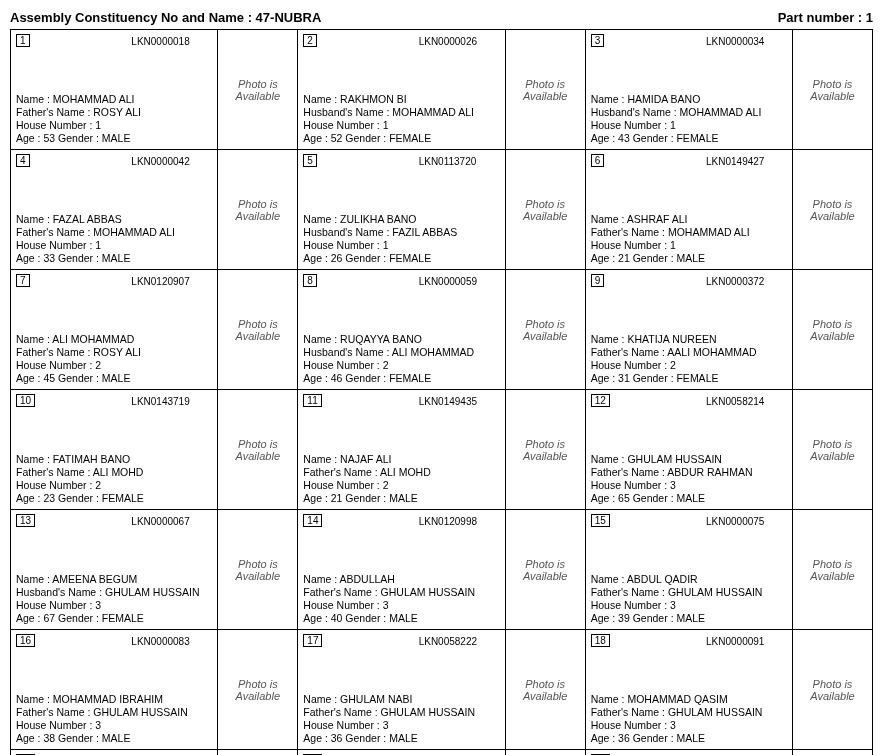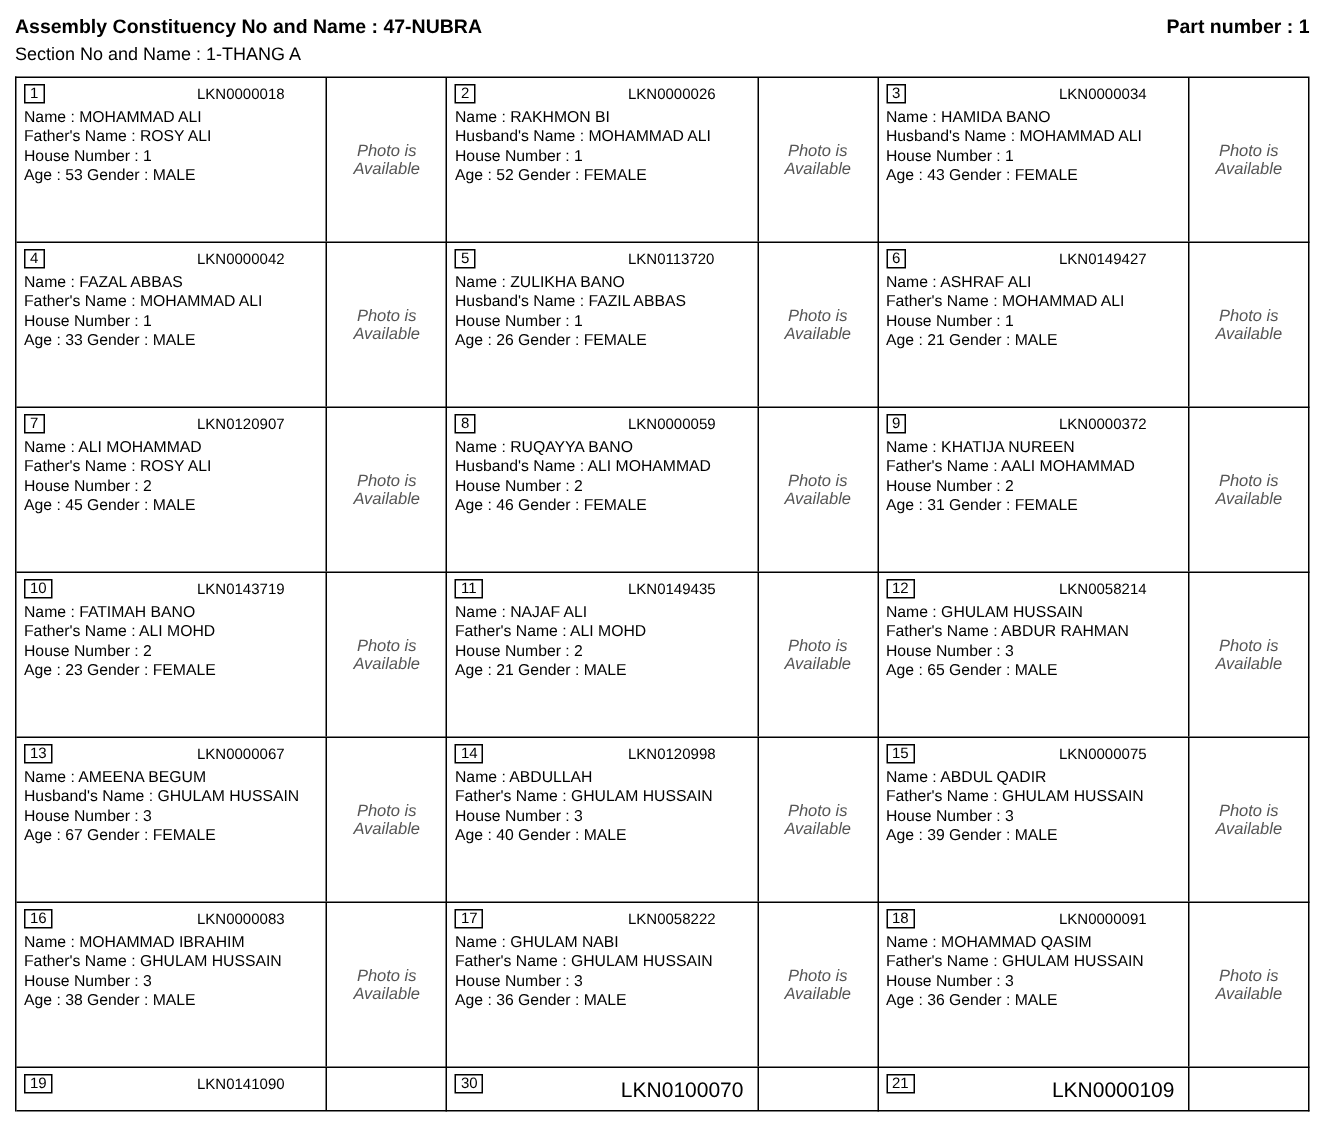--- a/index.html
+++ b/index.html
@@ -105,9 +105,6 @@
     <span class="header-title">Assembly Constituency No and Name : 47-NUBRA</span>
     <span class="header-part">Part number : 1</span>
   </div>
-  <div class="section-name">
-    <span>Section No and Name : 1-THANG A</span>
-  </div>
 </div>
 
 <div class="grid" id="main-grid">

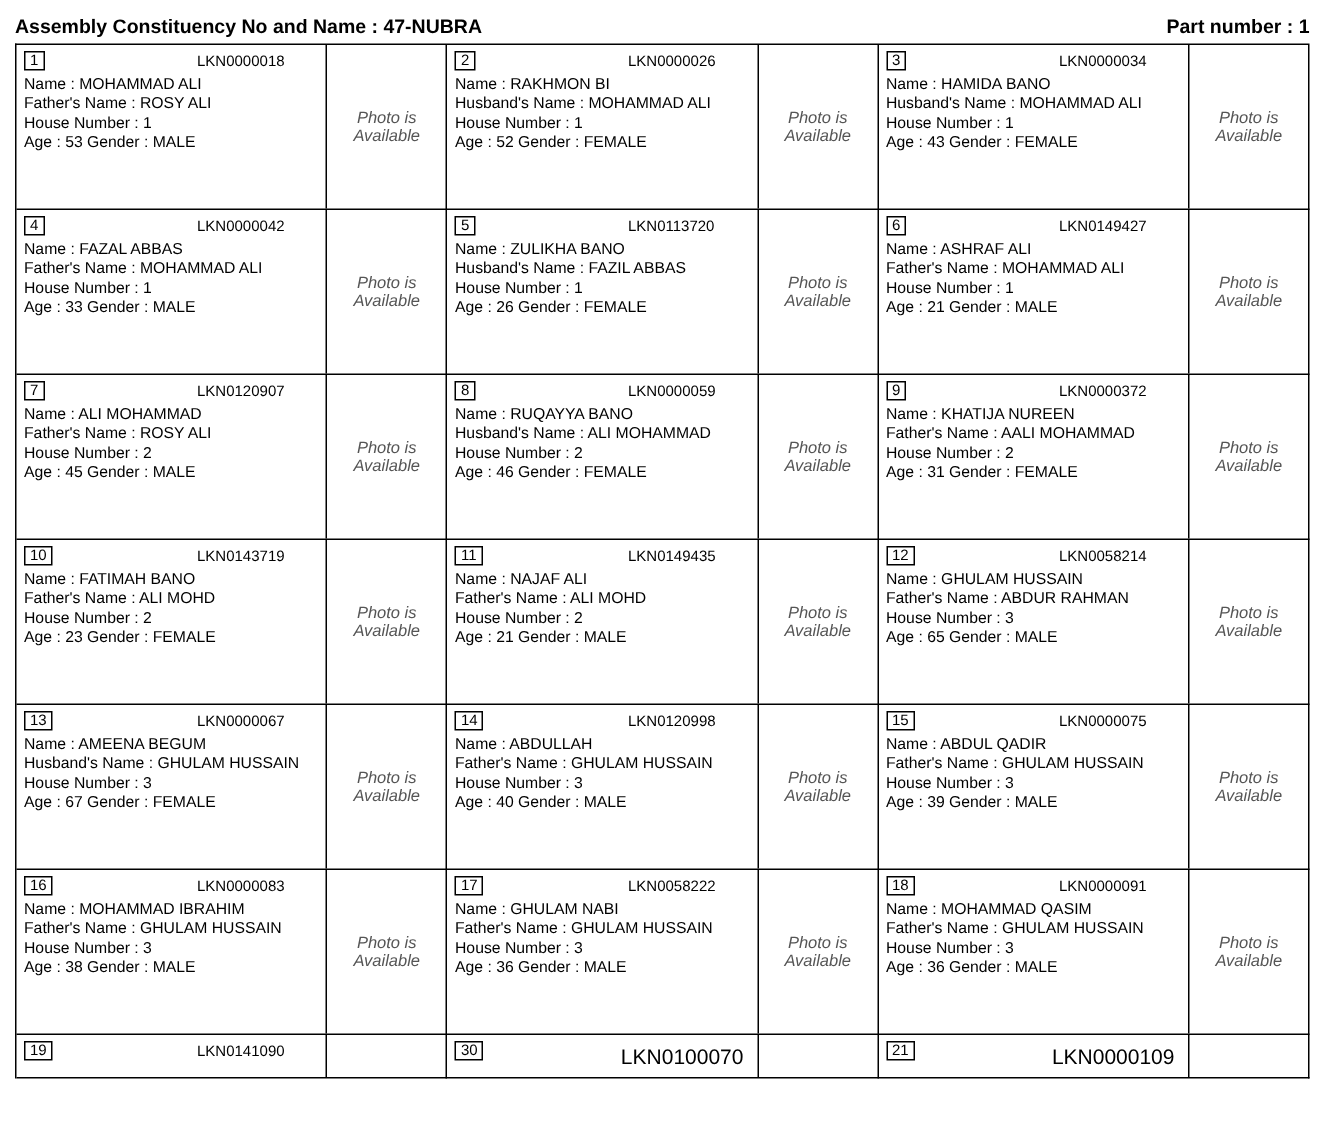--- a/index.html
+++ b/index.html
@@ -67,7 +67,7 @@
       justify-content: space-between;
       align-items: flex-start;
     }
-    .card-name { font-size: 10.5px; margin-bottom: 1px; }
+    .card-name { font-size: 10.5px; margin-bottom: 1px; margin-top: 43px; }
     .card-detail { font-size: 10.5px; margin-bottom: 1px; }
     .photo-box {
       width: 80px;

